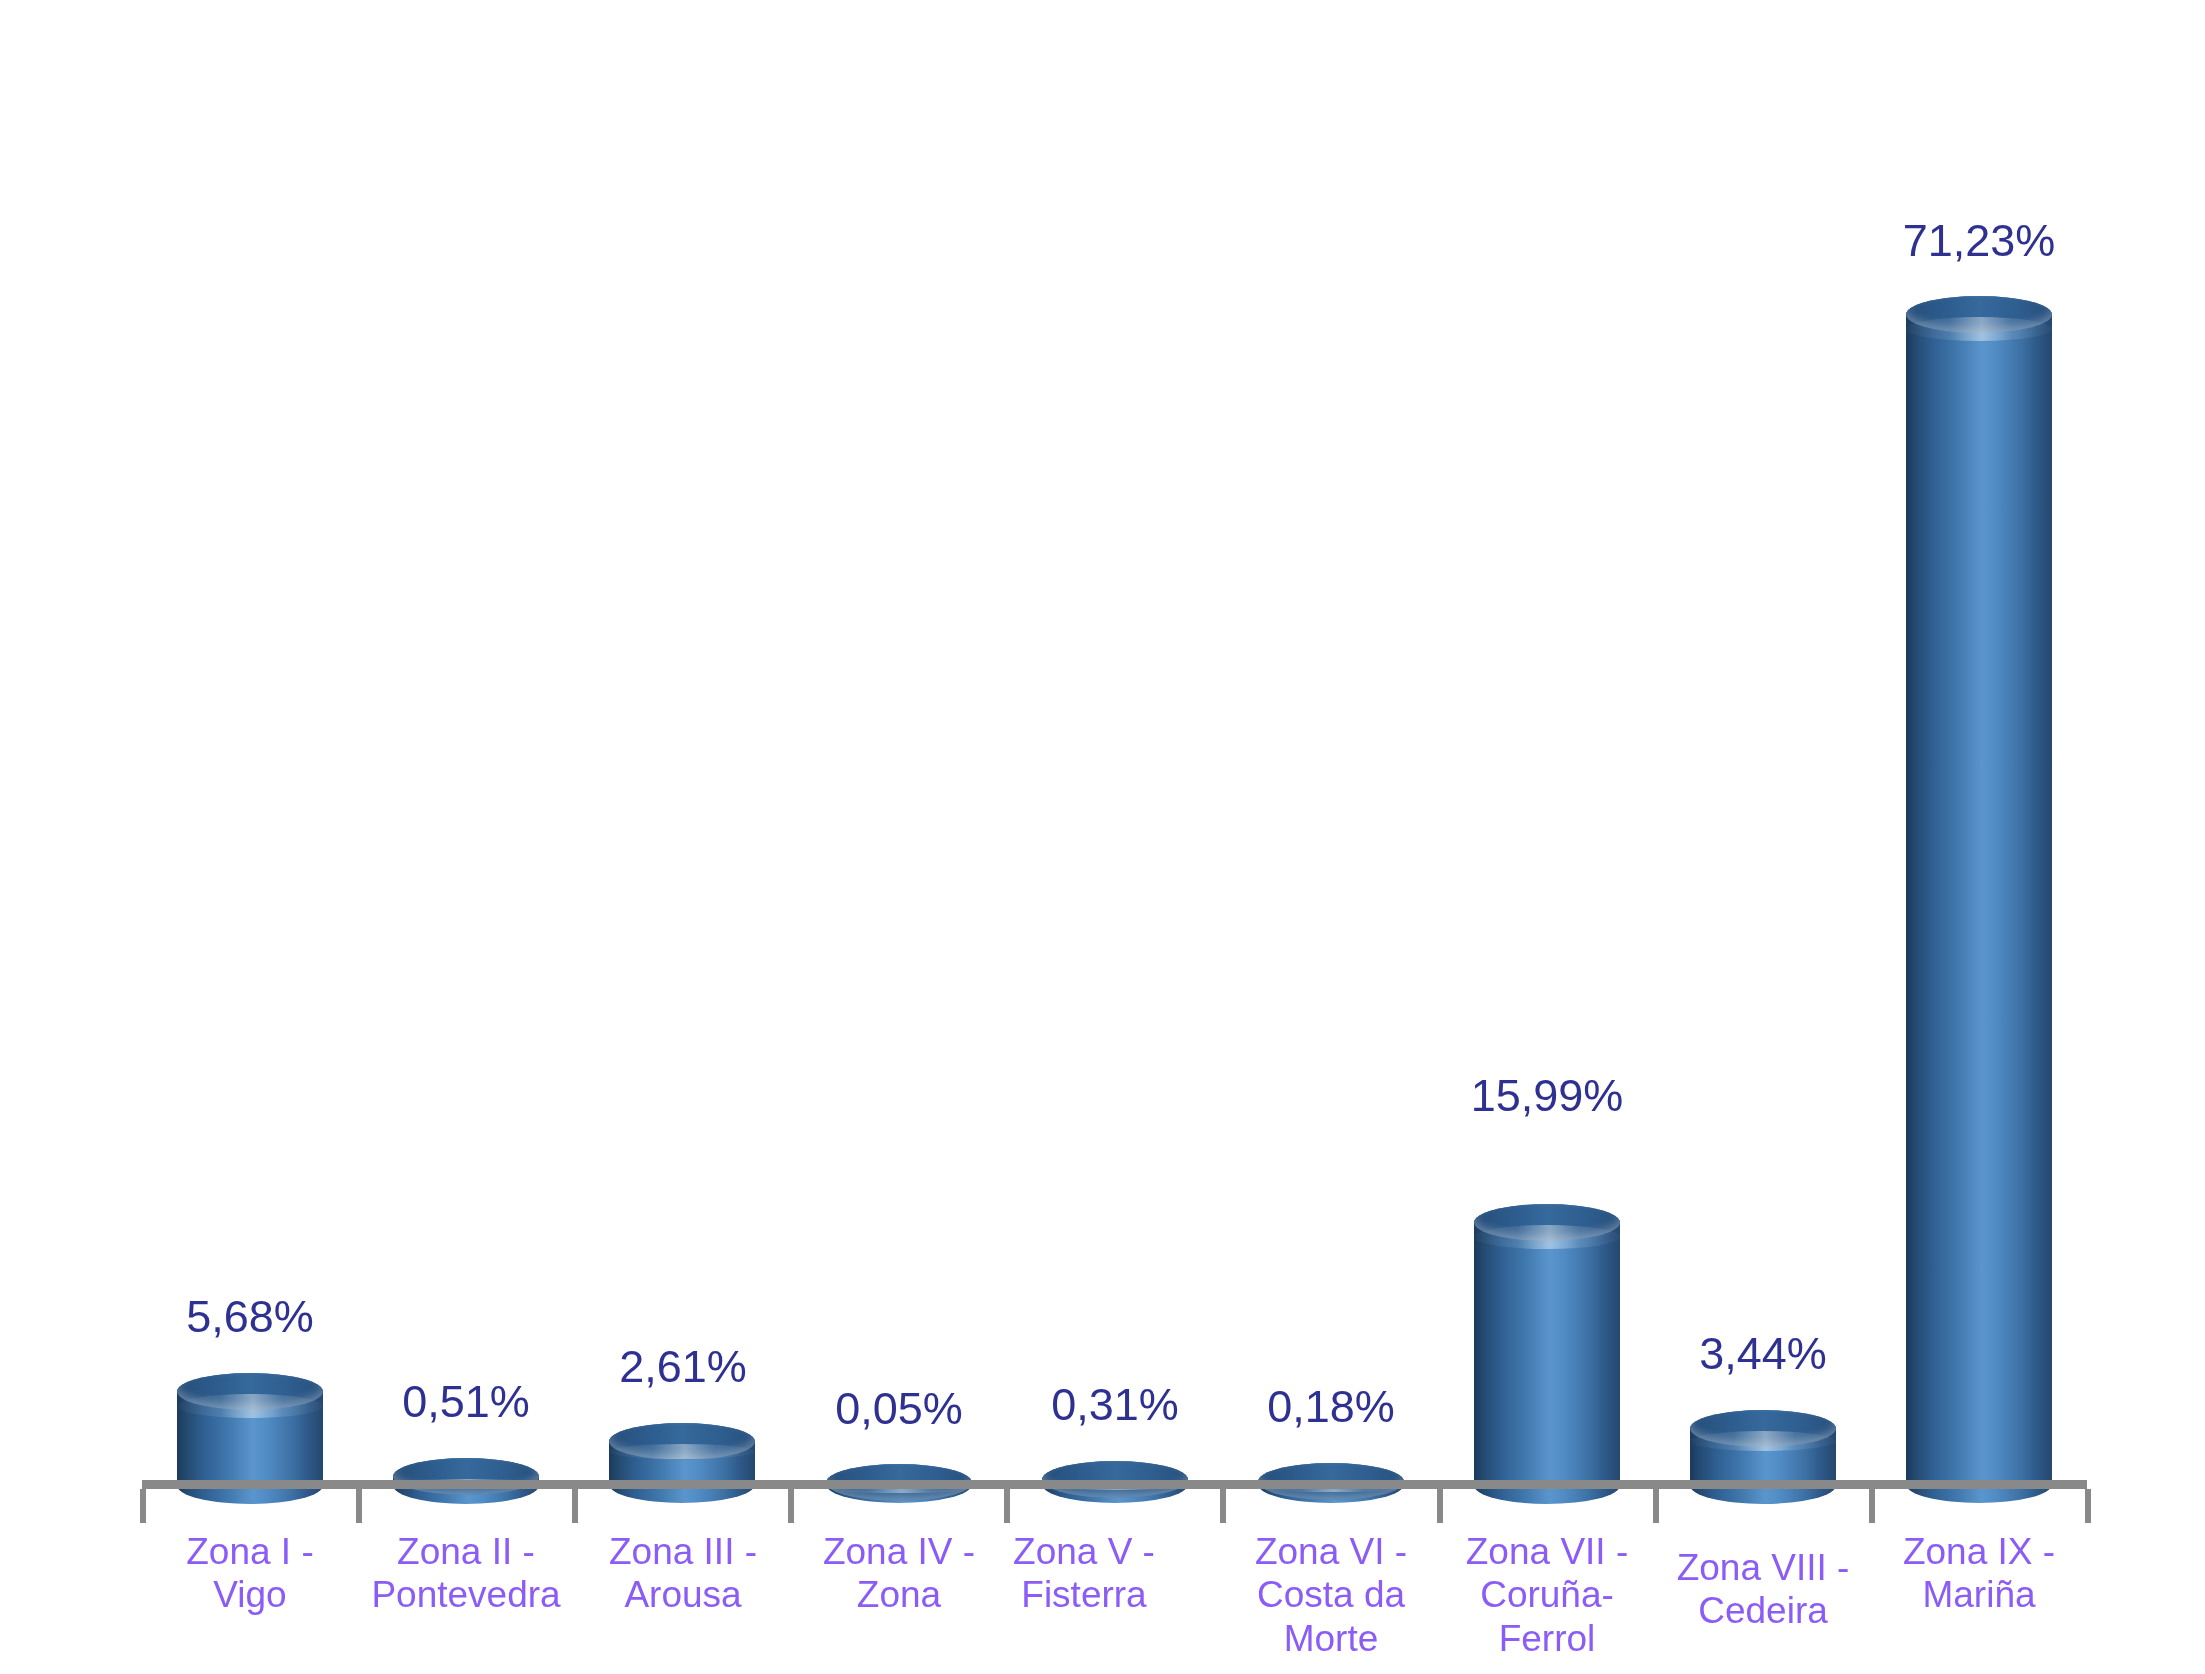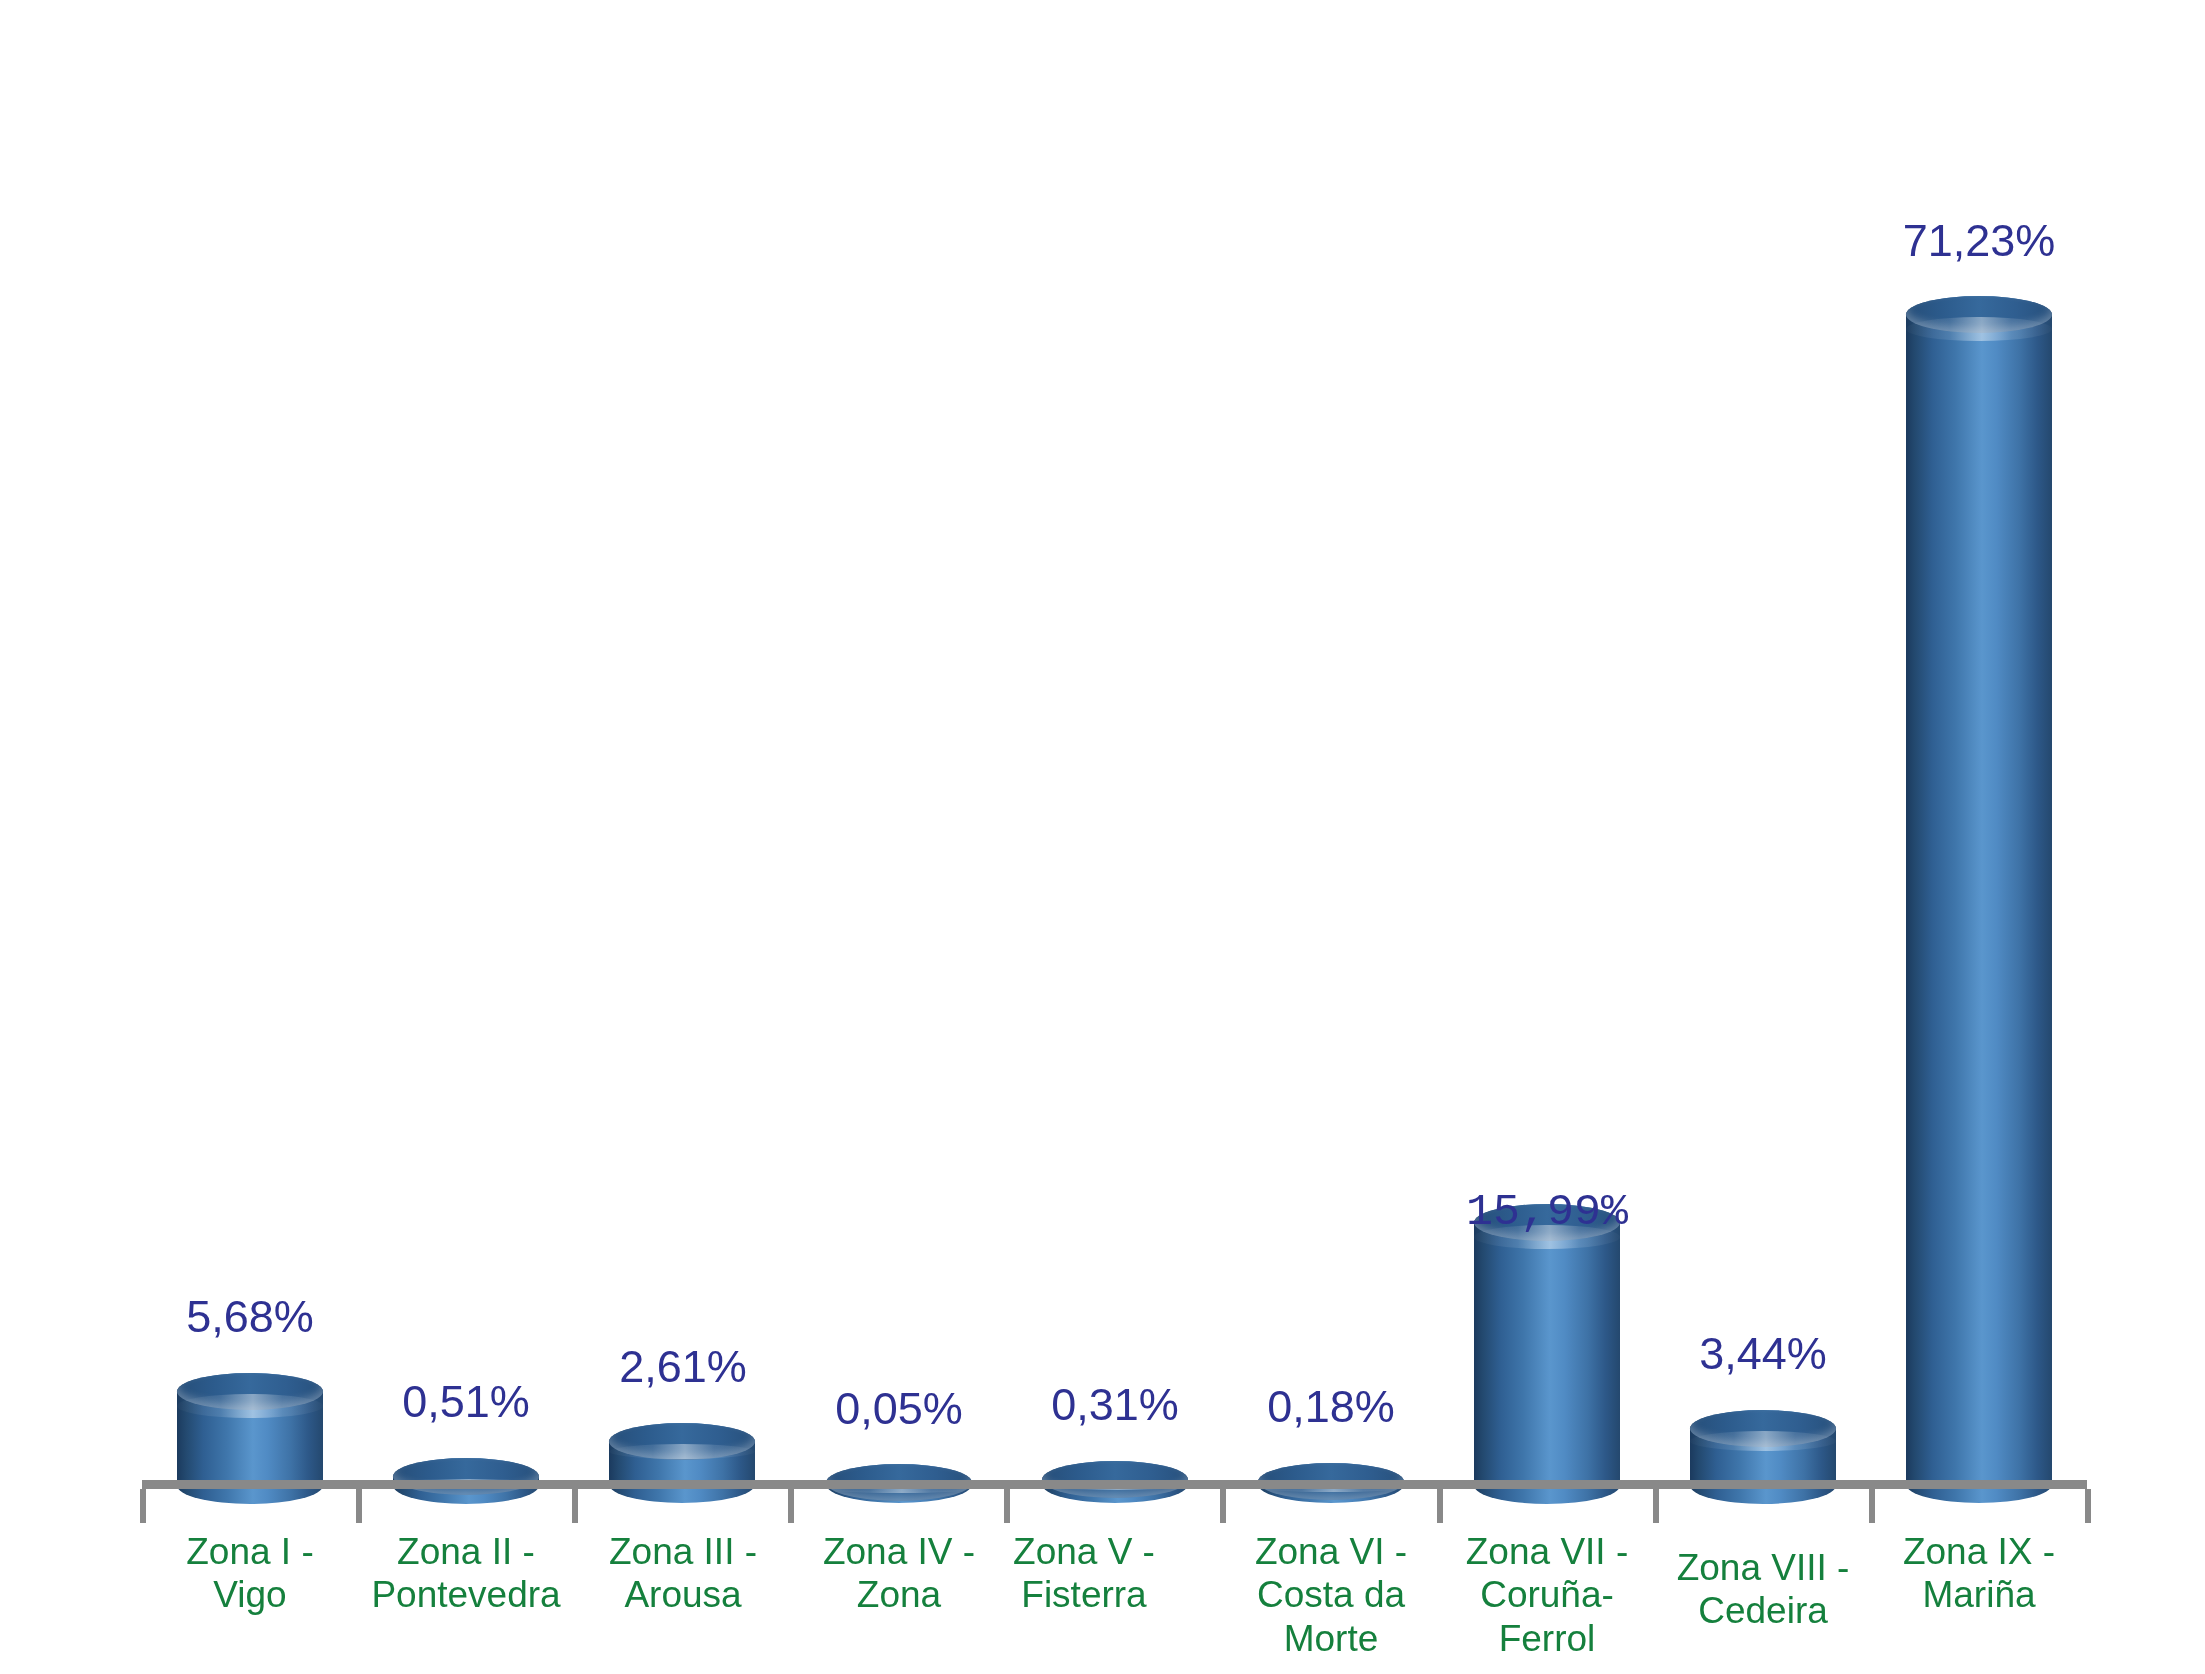--- a/index.html
+++ b/index.html
@@ -186,7 +186,7 @@
         <div class="value-label" style="left: 899px; top: 1386px; text-align: right;">0,05%</div>
         <div class="value-label" style="left: 1115px; top: 1382px;">0,31%</div>
         <div class="value-label" style="left: 1331px; top: 1384px;">0,18%</div>
-        <div class="value-label" style="left: 1547px; top: 1190px; font-family: Liberation Mono, monospace;">15,99%</div>
+        <div class="value-label" style="left: 1547px; top: 1073px;">15,99%</div>
         <div class="value-label" style="left: 1763px; top: 1331px;">3,44%</div>
         <div class="value-label" style="left: 1979px; top: 218px;">71,23%</div>
       </div>

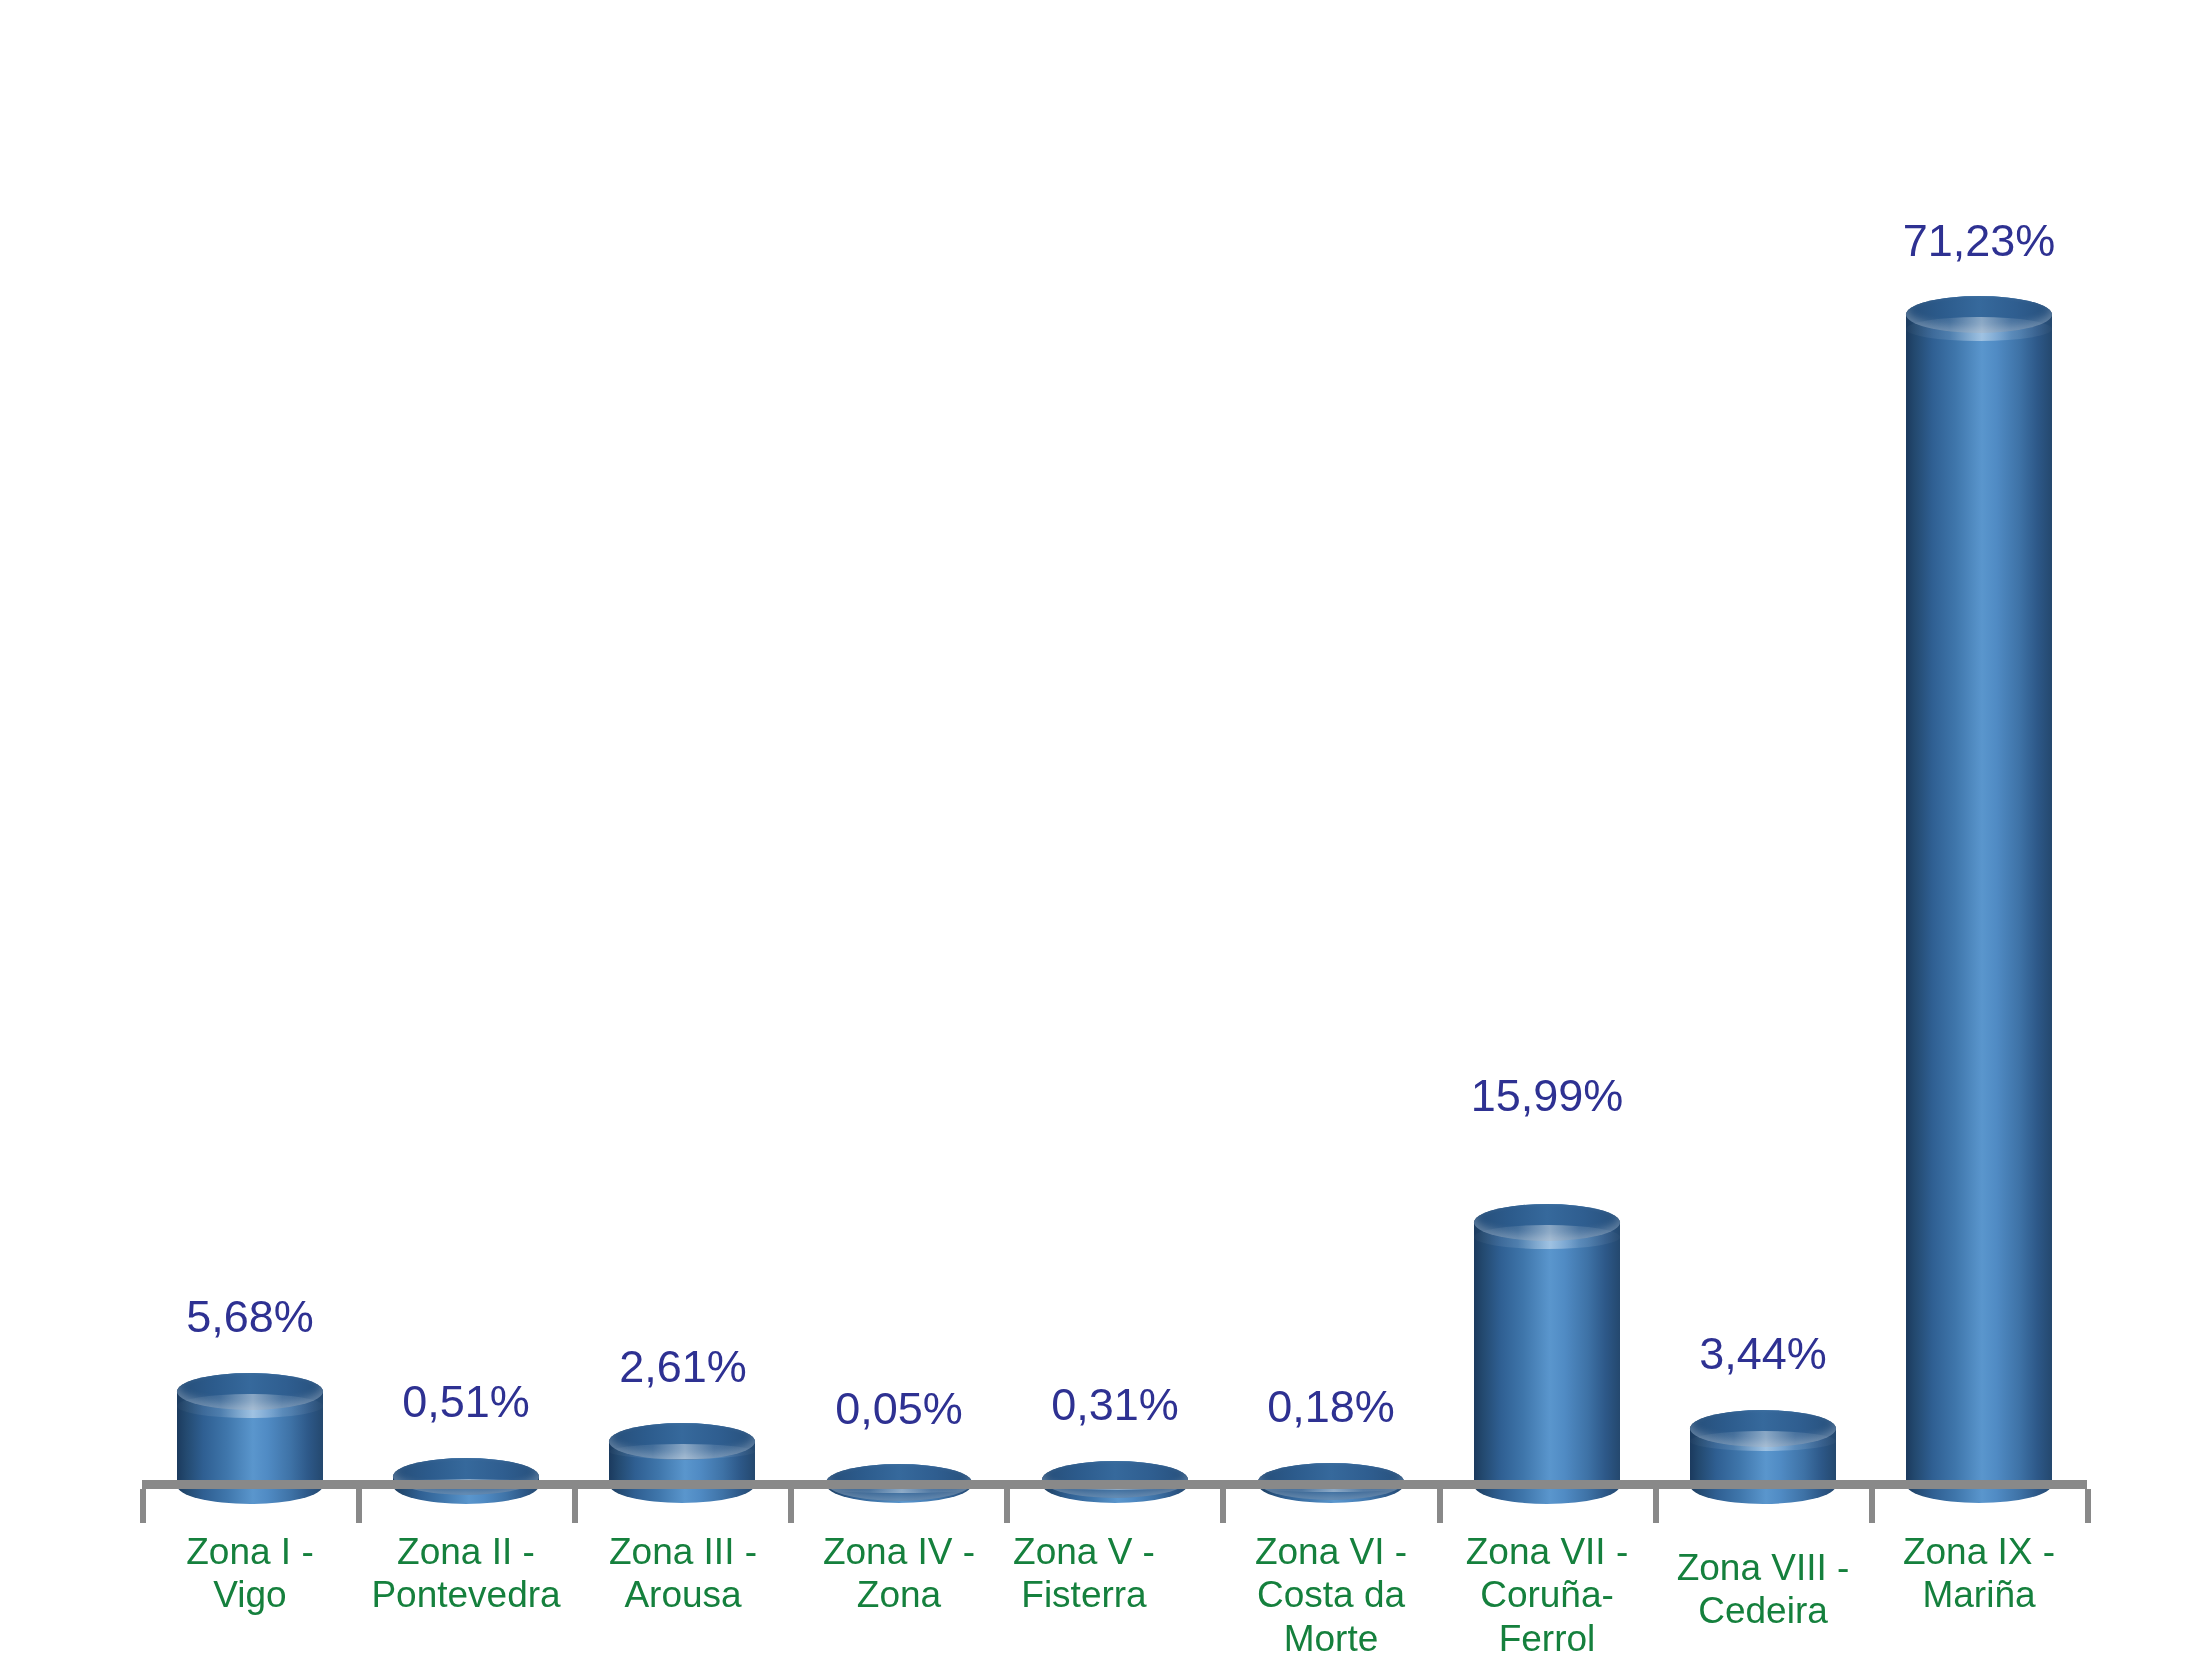--- a/index.html
+++ b/index.html
@@ -117,7 +117,7 @@
   .cat-label {
     position: absolute;
     top: 1530px;
-    color: #15803d;
+    color: #8b5cf6;
     font-family: "Liberation Sans", sans-serif;
     font-size: 37px;
     font-weight: 400;

